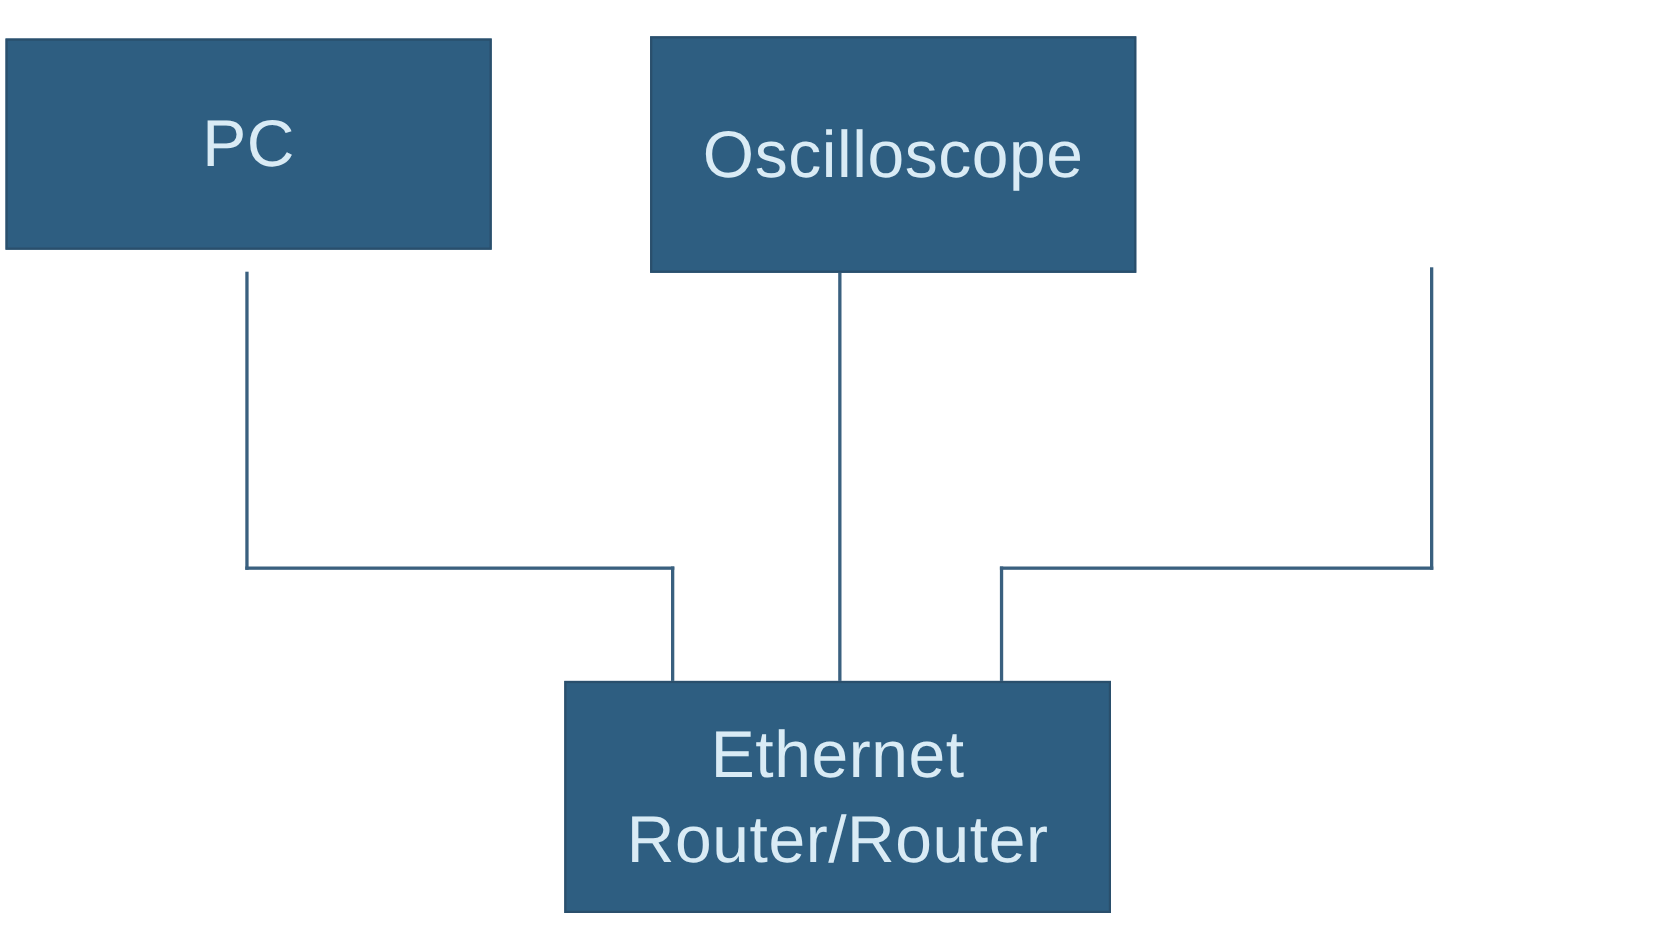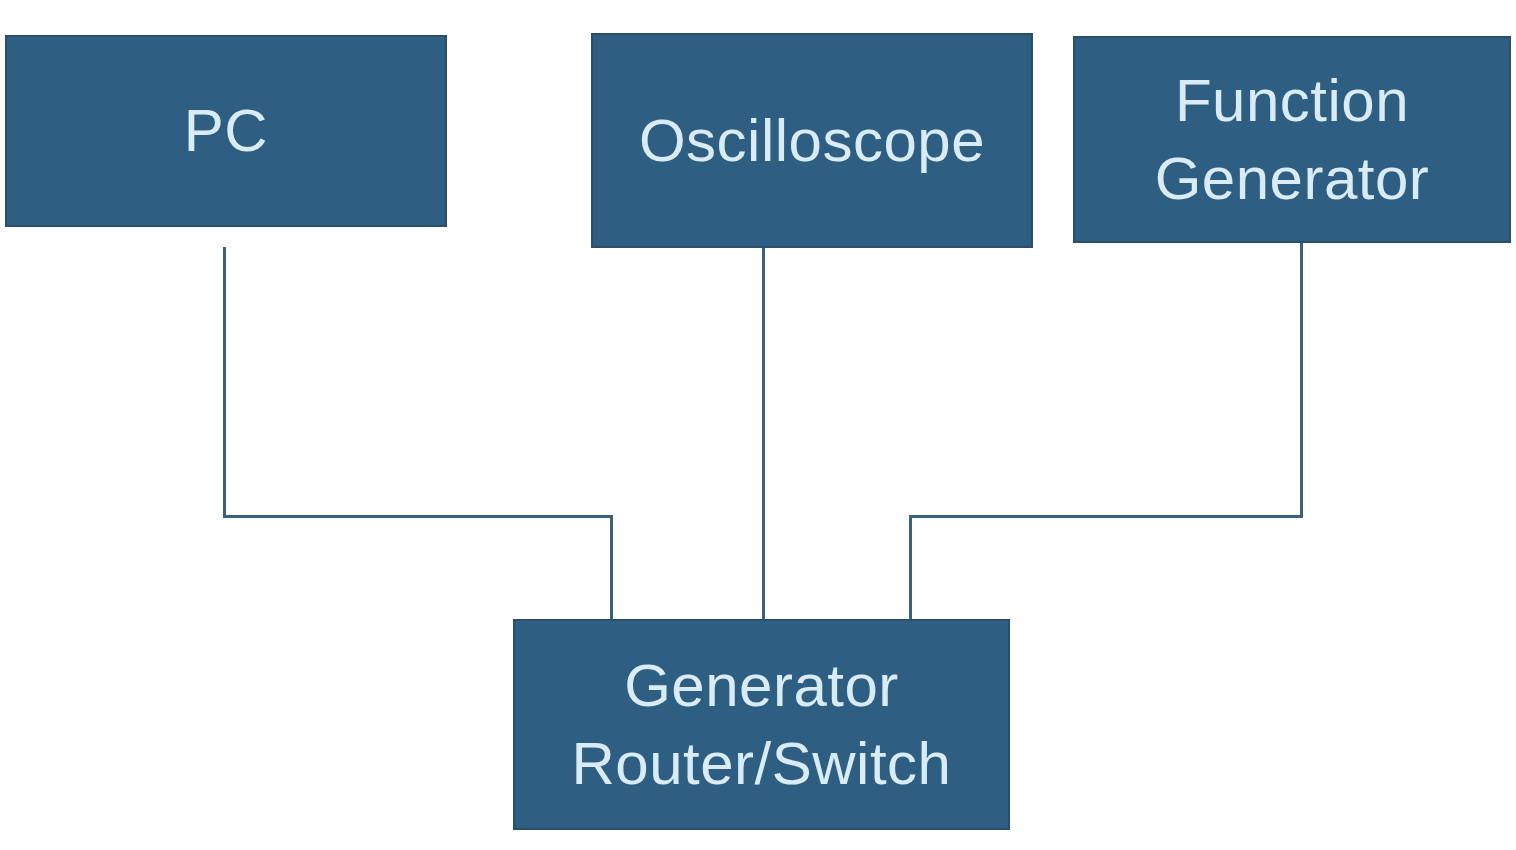--- a/index.html
+++ b/index.html
@@ -84,9 +84,6 @@
     <span class="label">Oscilloscope</span>
   </div>
 
-  <div class="node node-function-generator">
-    <span class="label">Function Generator</span>
-  </div>
 
   <div class="node node-router">
     <span class="label">Generator Router/Switch</span>

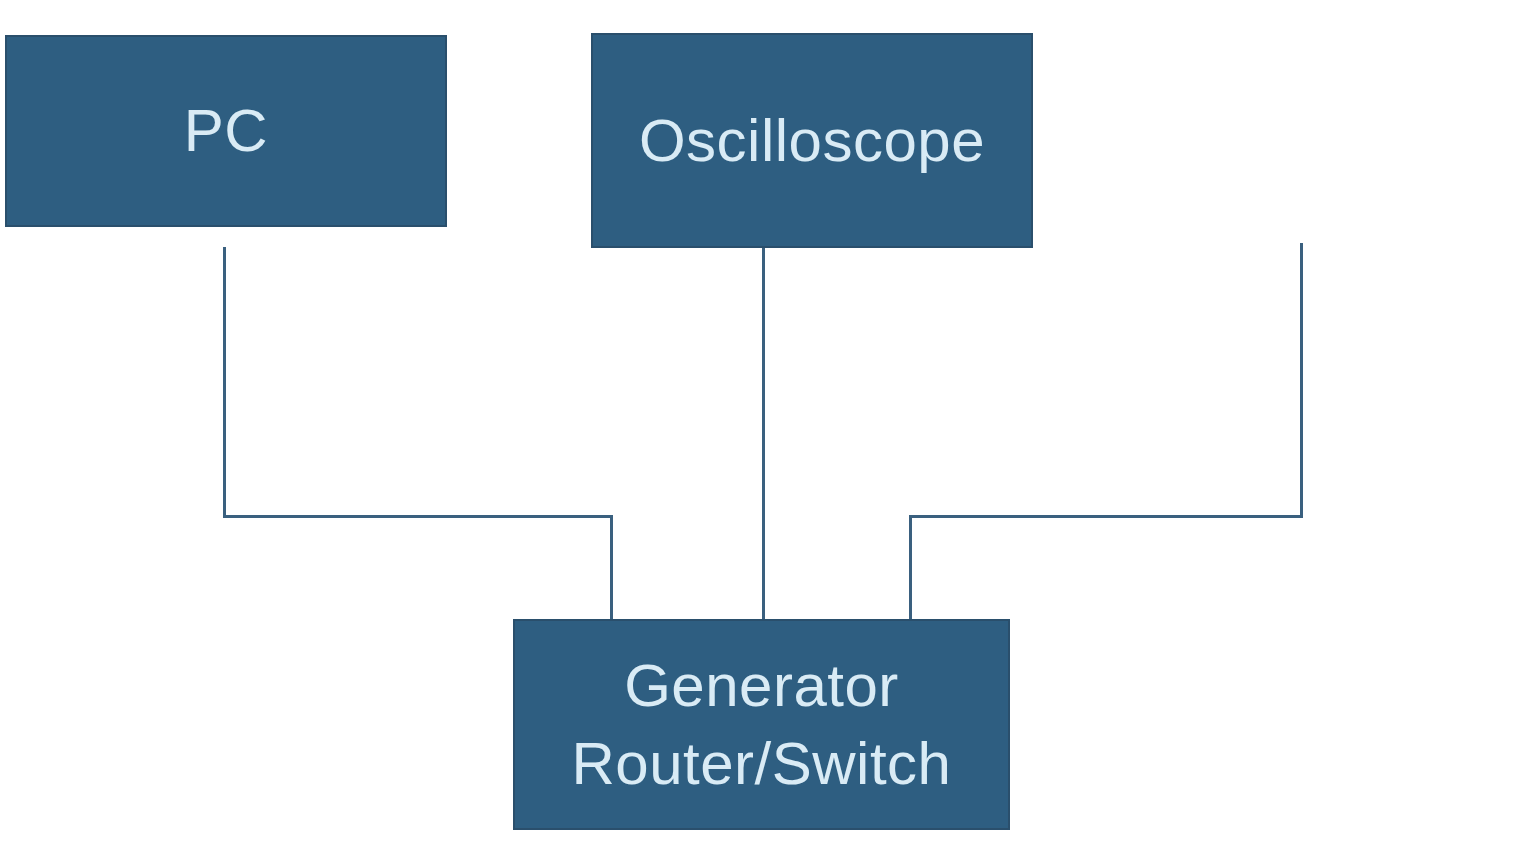--- a/index.html
+++ b/index.html
@@ -86,7 +86,7 @@
 
 
   <div class="node node-router">
-    <span class="label">Generator Router/Switch</span>
+    <span class="label">Ethernet Router/Router</span>
   </div>
 
 </div>

